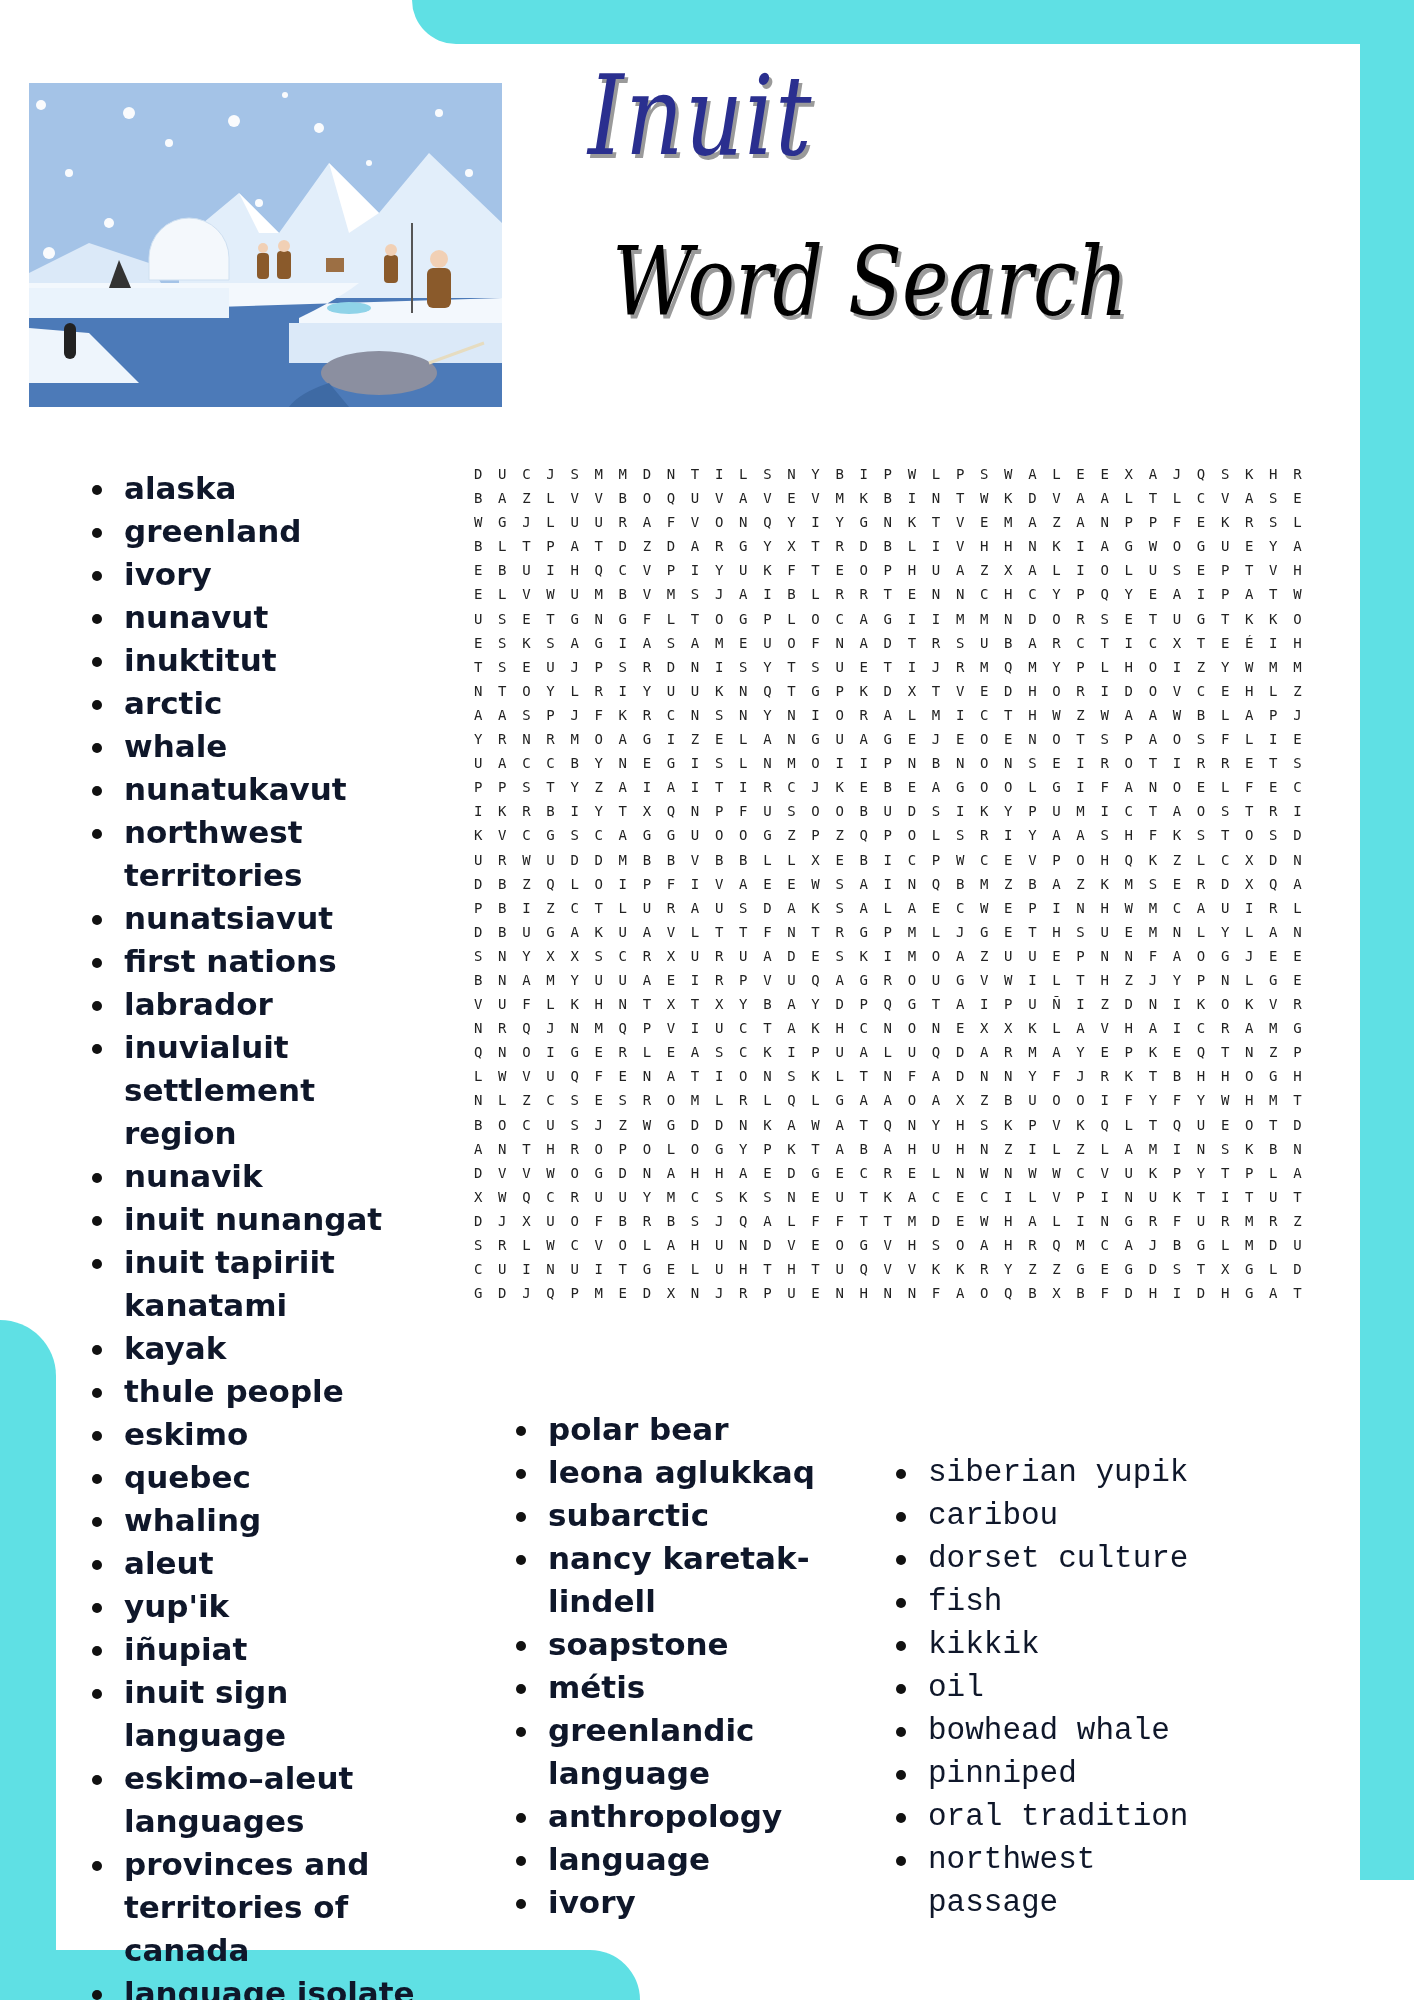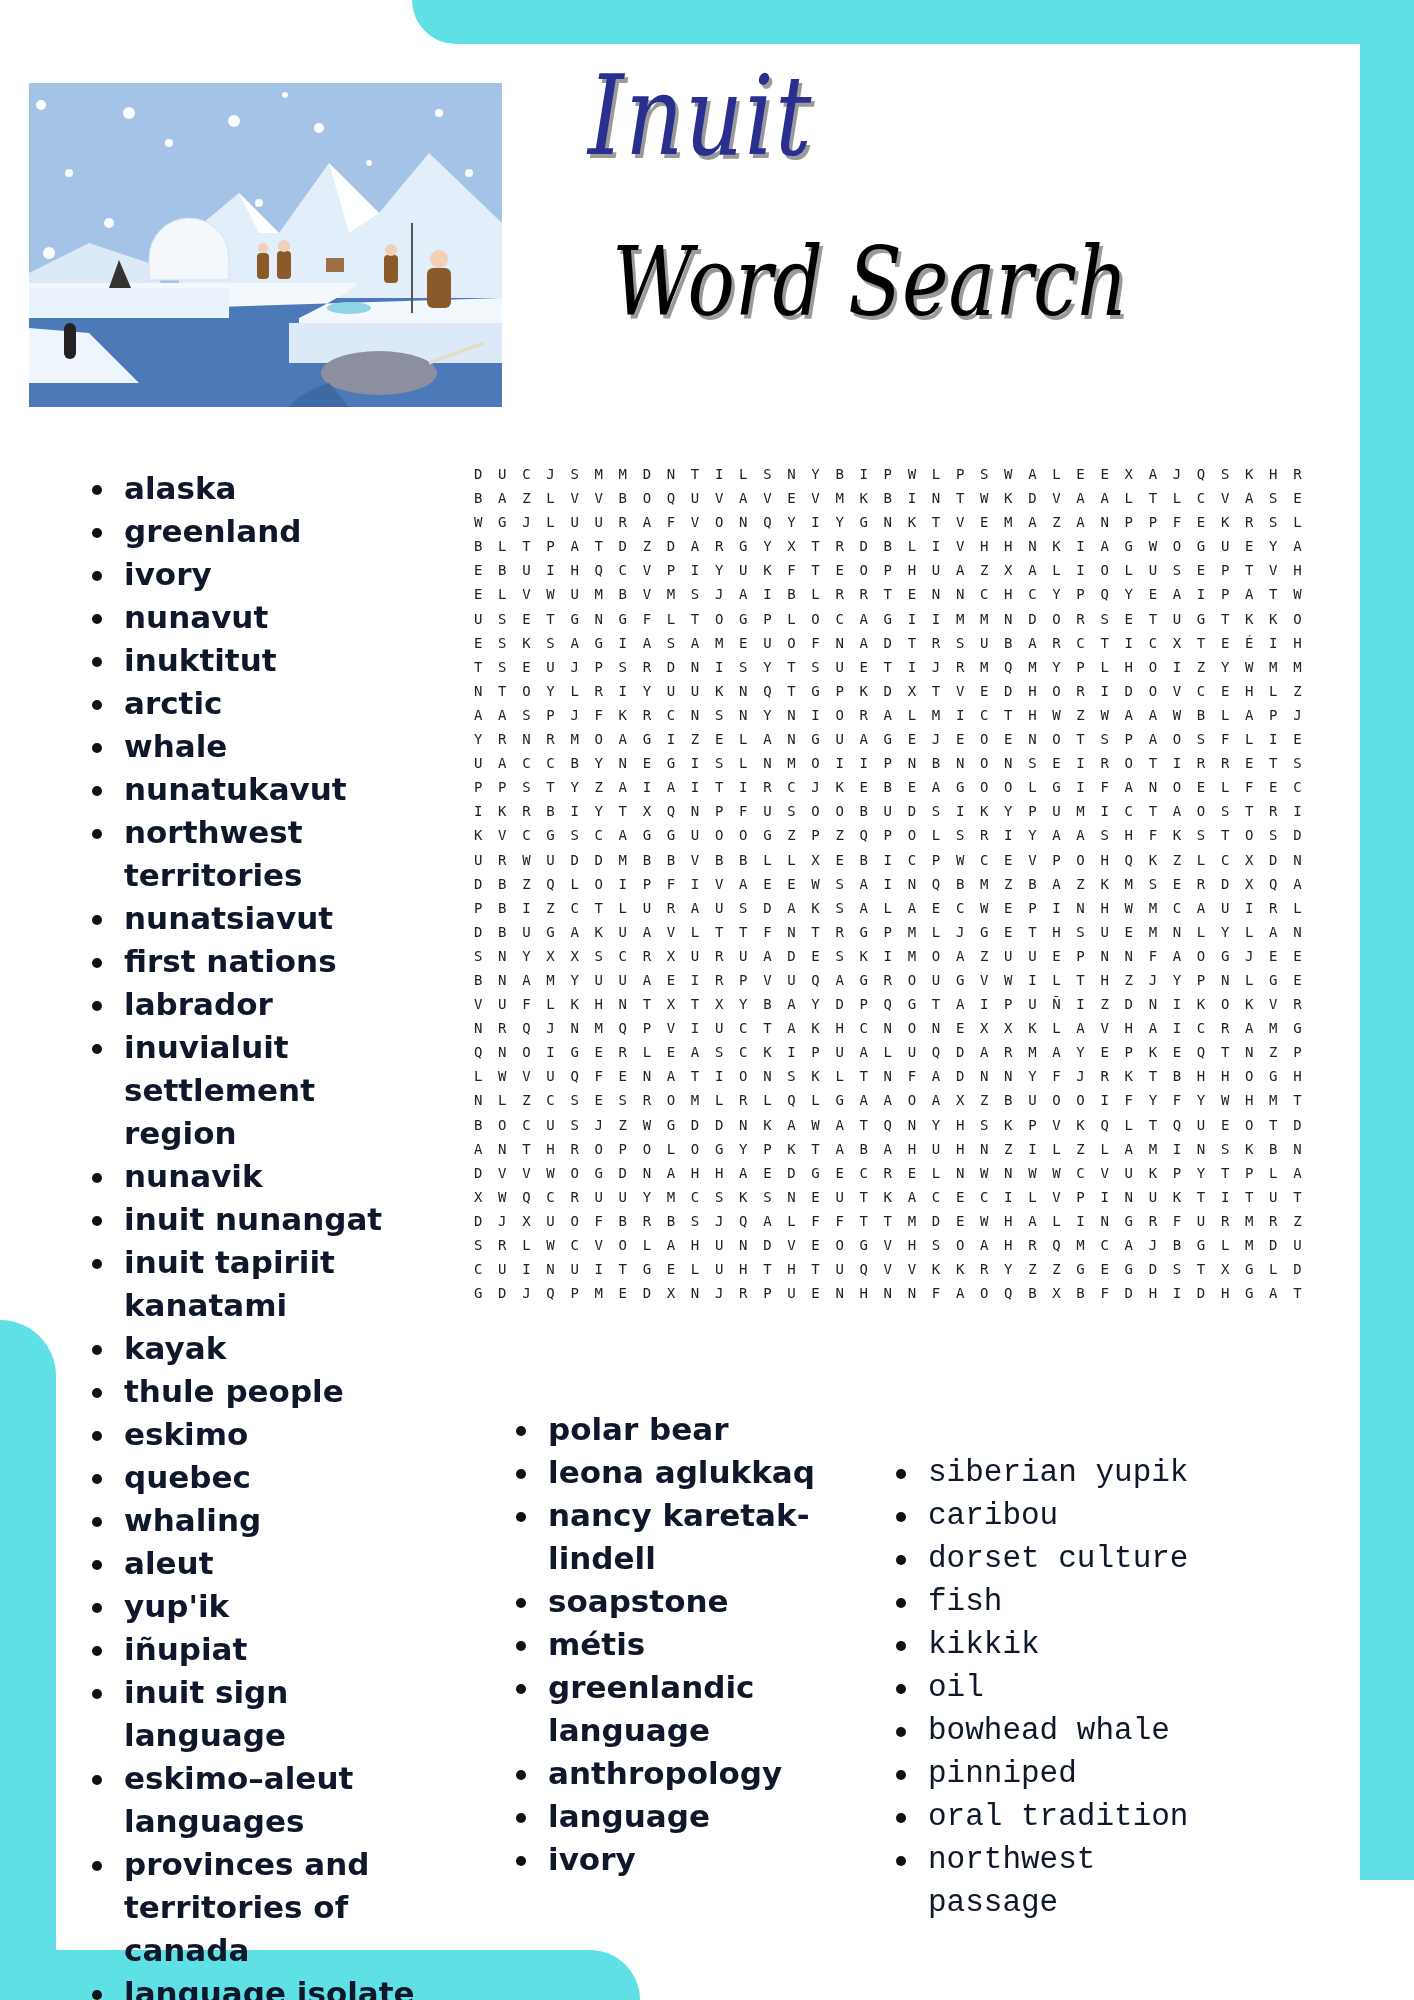--- a/index.html
+++ b/index.html
@@ -1493,6 +1493,9 @@
       <span class="wrap">leona aglukkaq</span>
     </li>
     <li>
+      <span class="wrap">subarctic</span>
+    </li>
+    <li>
       <span class="wrap">nancy karetak-</span>
       <span class="wrap">lindell</span>
     </li>

